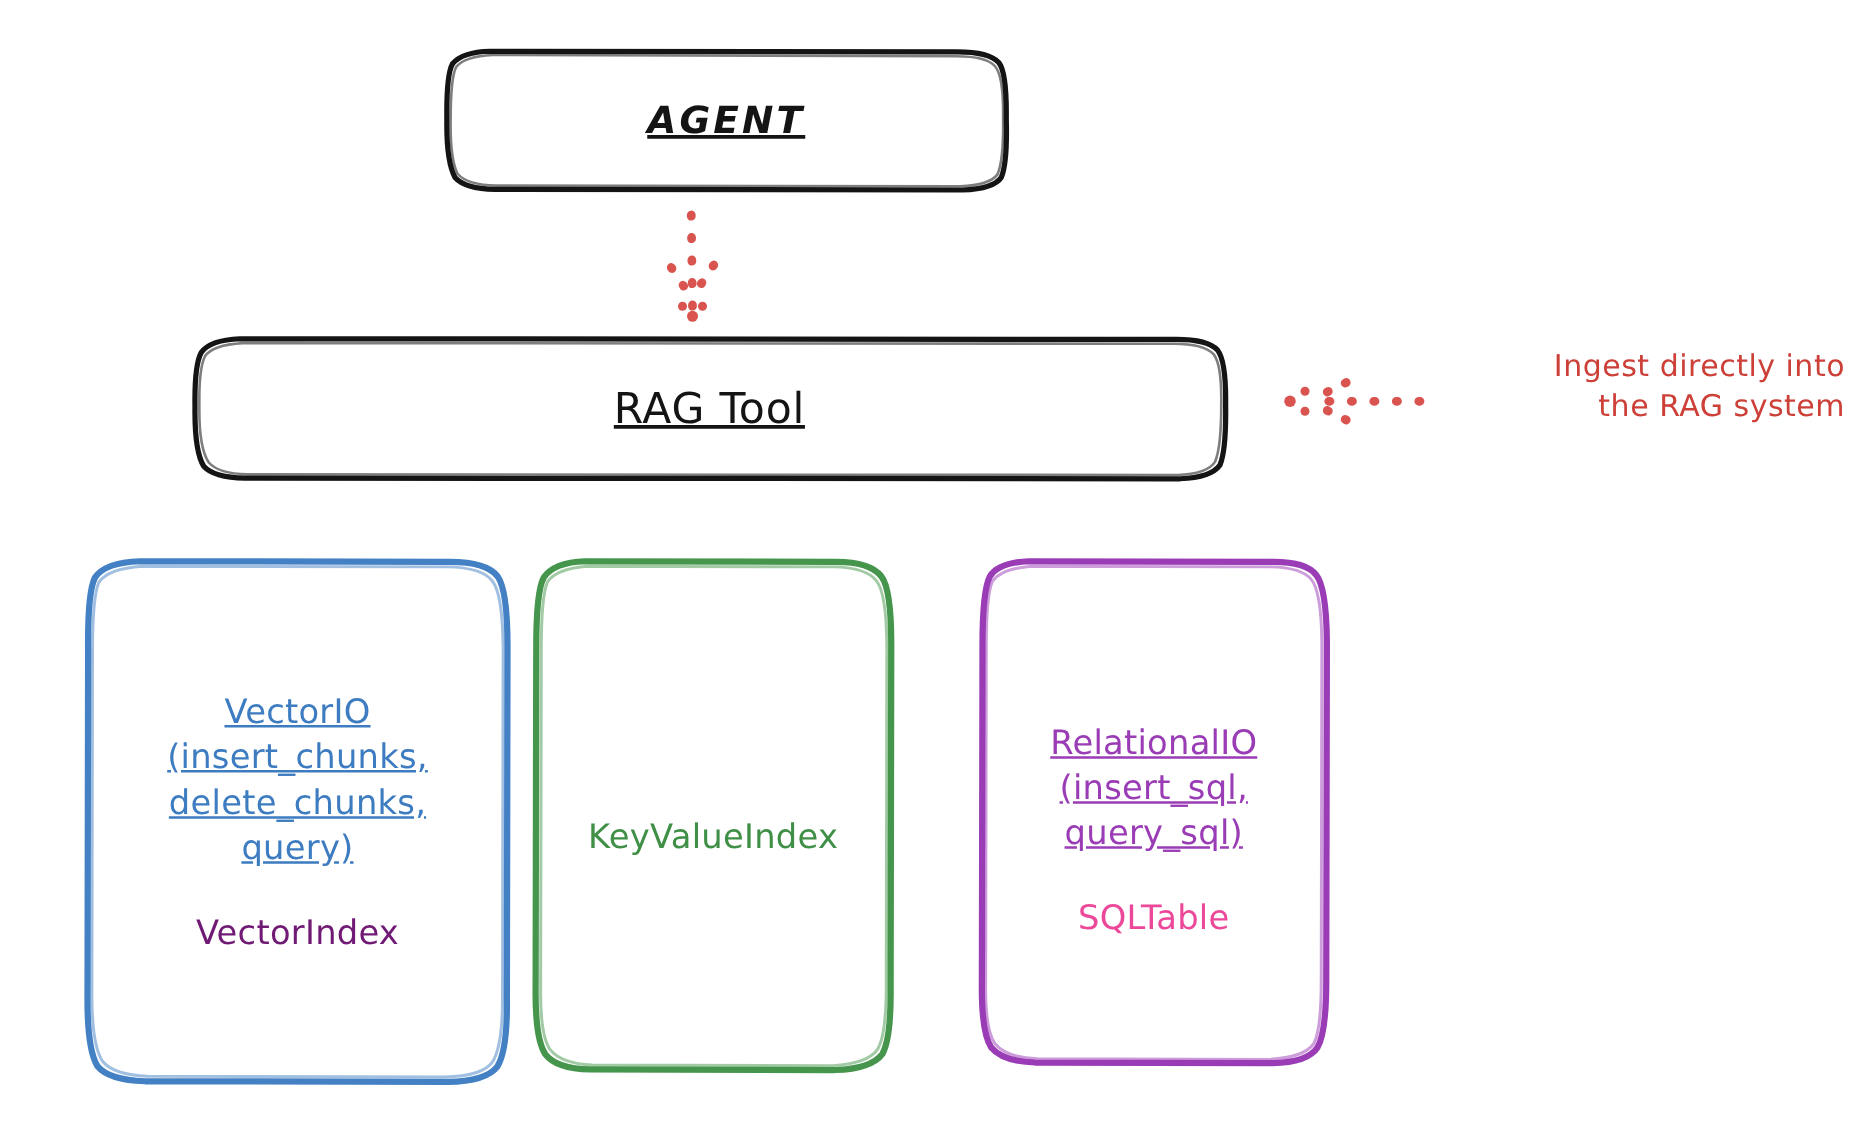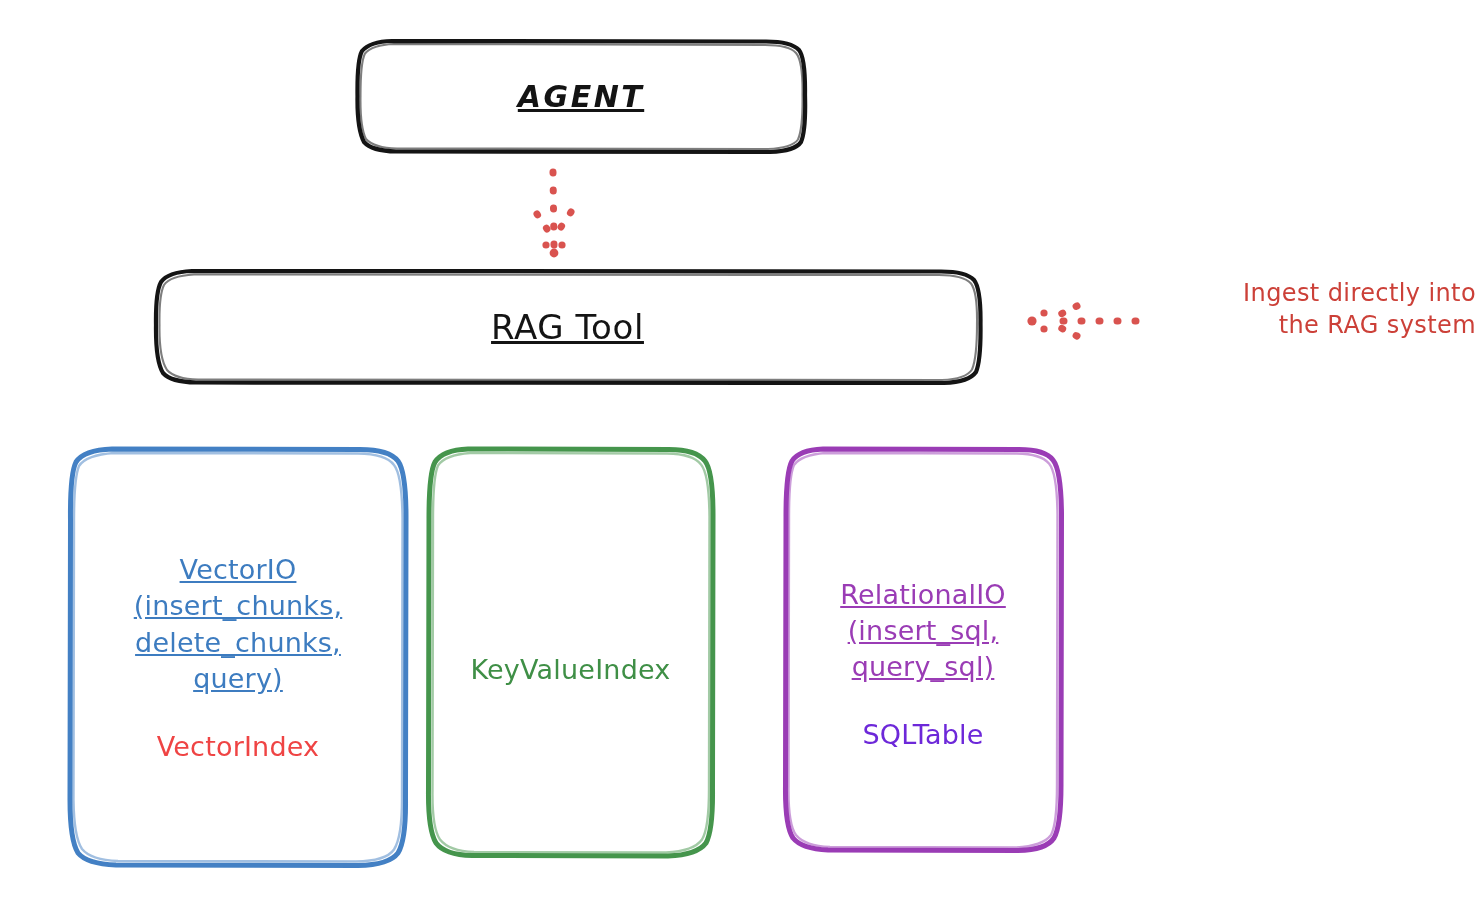--- a/index.html
+++ b/index.html
@@ -83,7 +83,7 @@
     font-size: 27px;
     letter-spacing: 0.2px;
   }
-  #node-vectorio   .node-sub { color: #ef4444; }
+  #node-vectorio   .node-sub { color: #701a75; }
   #node-keyvalue   .node-sub { color: #3f8f46; text-align: right; }
   #node-relational .node-sub { color: #6d28d9; }
 

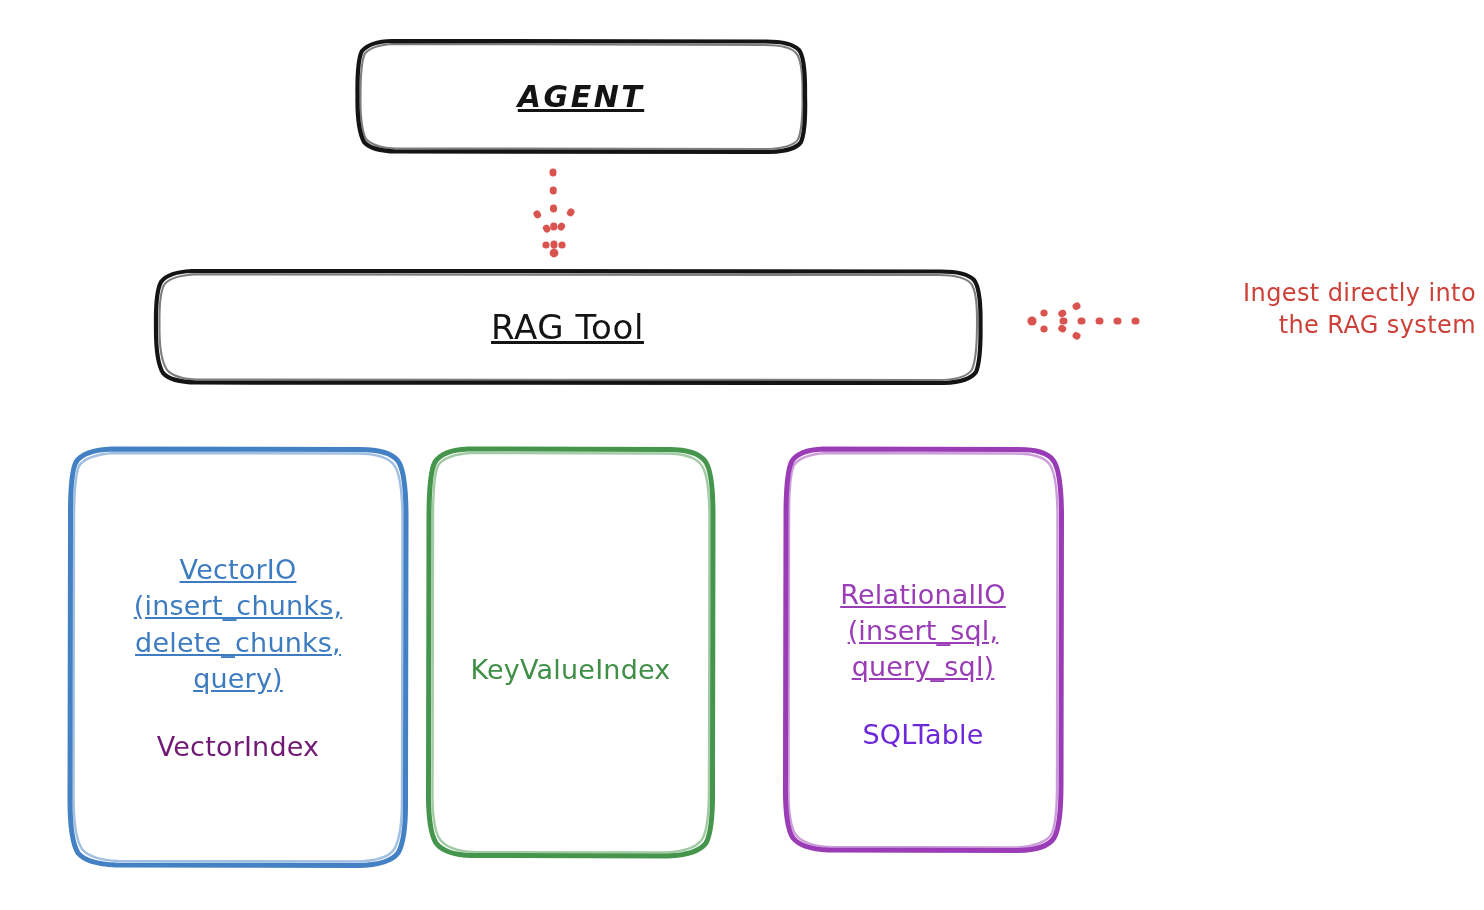--- a/index.html
+++ b/index.html
@@ -85,7 +85,7 @@
   }
   #node-vectorio   .node-sub { color: #701a75; }
   #node-keyvalue   .node-sub { color: #3f8f46; text-align: right; }
-  #node-relational .node-sub { color: #6d28d9; }
+  #node-relational .node-sub { color: #ec4899; }
 
   
   #annotation-ingest {

